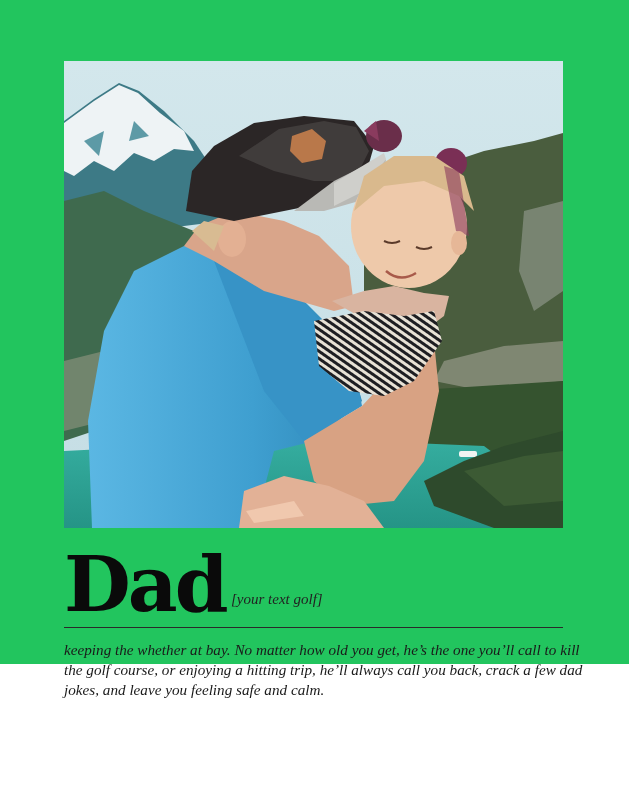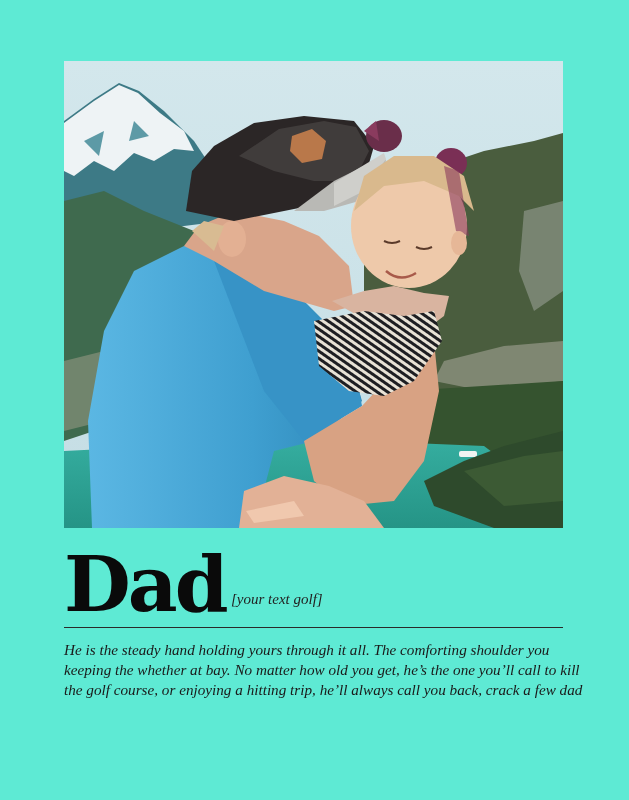--- a/index.html
+++ b/index.html
@@ -17,8 +17,8 @@
   .page {
     position: absolute;
     left: 0; top: 0;
-    width: 629px; height: 800px;
-    background: #5eead4;
+    width: 629px; height: 664px;
+    background: #22c55e;
   }
   .photo {
     position: absolute;

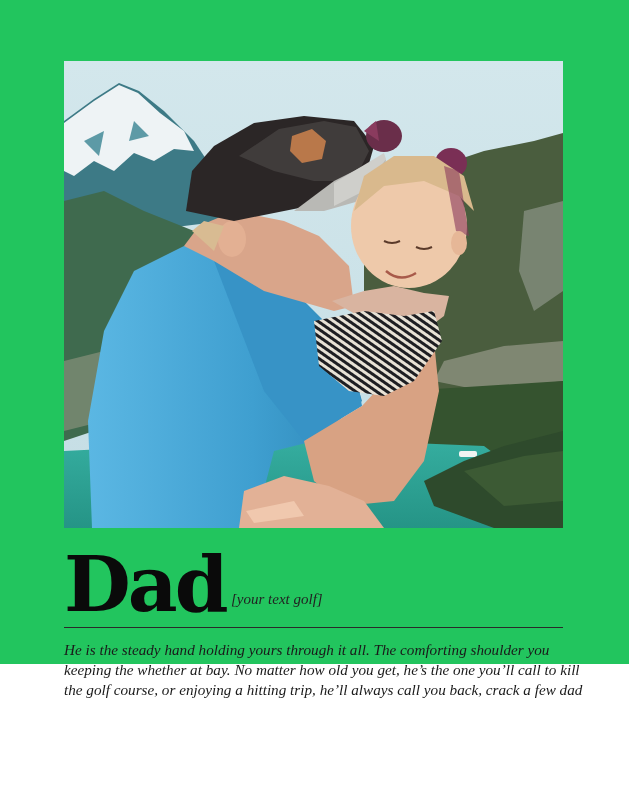--- a/index.html
+++ b/index.html
@@ -185,7 +185,6 @@
   <div class="divider"></div>
 
   <div class="body-text">
-    <span class="line">He is the steady hand holding yours through it all. The comforting shoulder you</span>
     <span class="line">keeping the whether at bay. No matter how old you get, he’s the one you’ll call to kill</span>
     <span class="line">the golf course, or enjoying a hitting trip, he’ll always call you back, crack a few dad</span>
   </div>

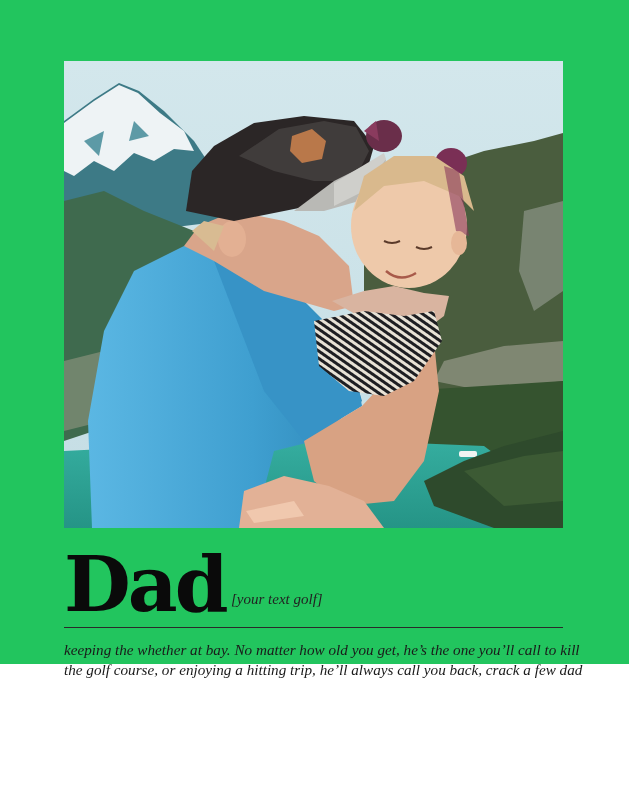--- a/index.html
+++ b/index.html
@@ -187,6 +187,7 @@
   <div class="body-text">
     <span class="line">keeping the whether at bay. No matter how old you get, he’s the one you’ll call to kill</span>
     <span class="line">the golf course, or enjoying a hitting trip, he’ll always call you back, crack a few dad</span>
+    <span class="line">jokes, and leave you feeling safe and calm.</span>
   </div>
 
 </div>

